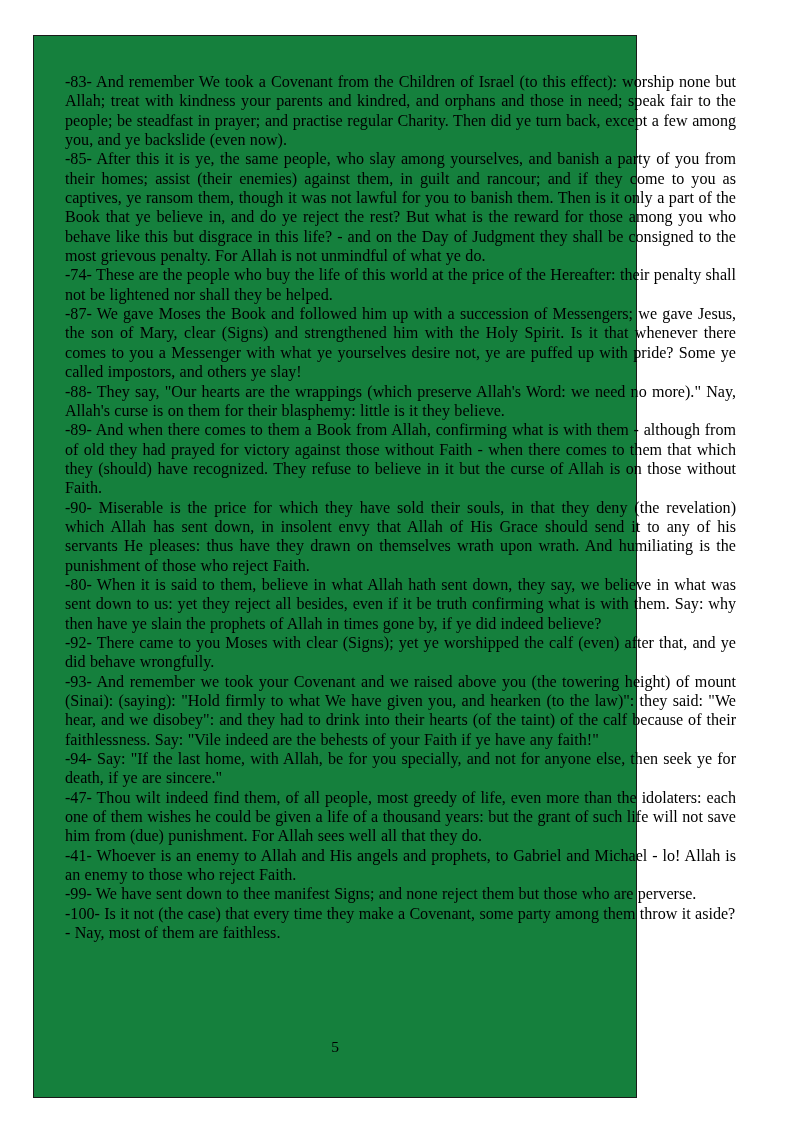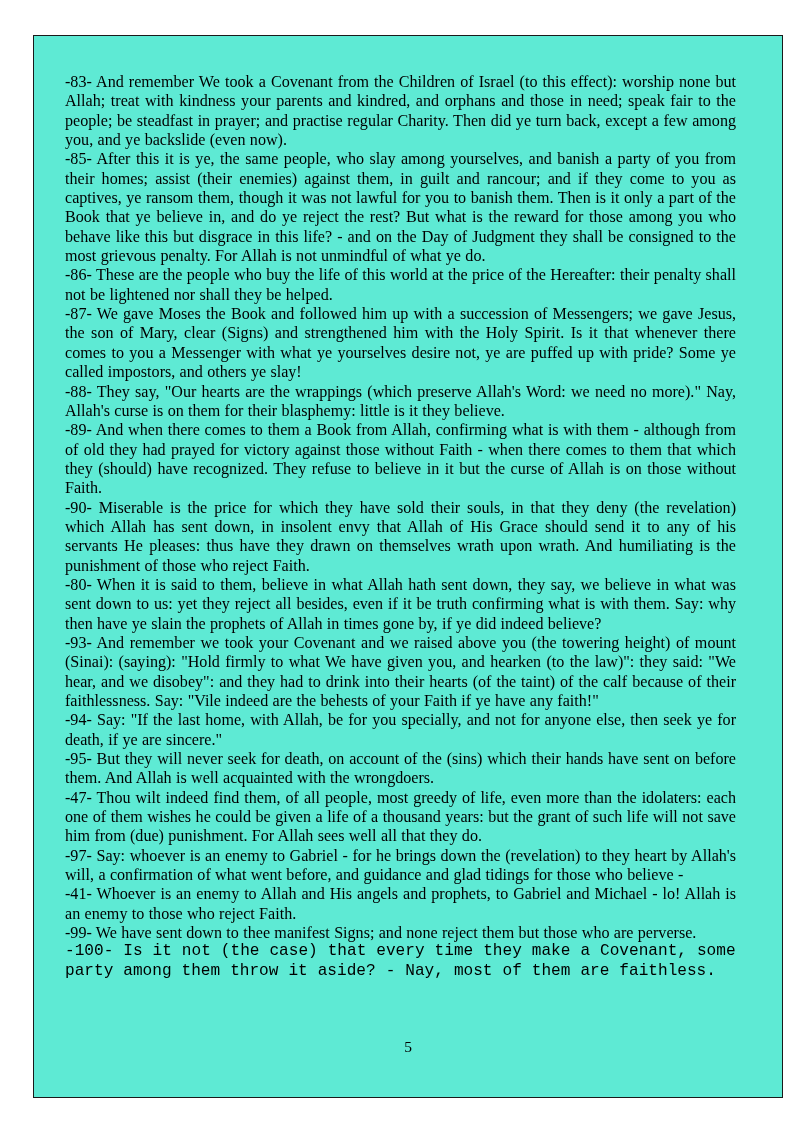--- a/index.html
+++ b/index.html
@@ -19,11 +19,11 @@
     position: absolute;
     left: 33px;
     top: 35px;
-    width: 750px;
+    width: 604px;
     height: 1063px;
     border: 1.4px solid #1a1a1a;
     box-sizing: border-box;
-    background: #5eead4;
+    background: #15803d;
   }
   #text-column {
     position: absolute;

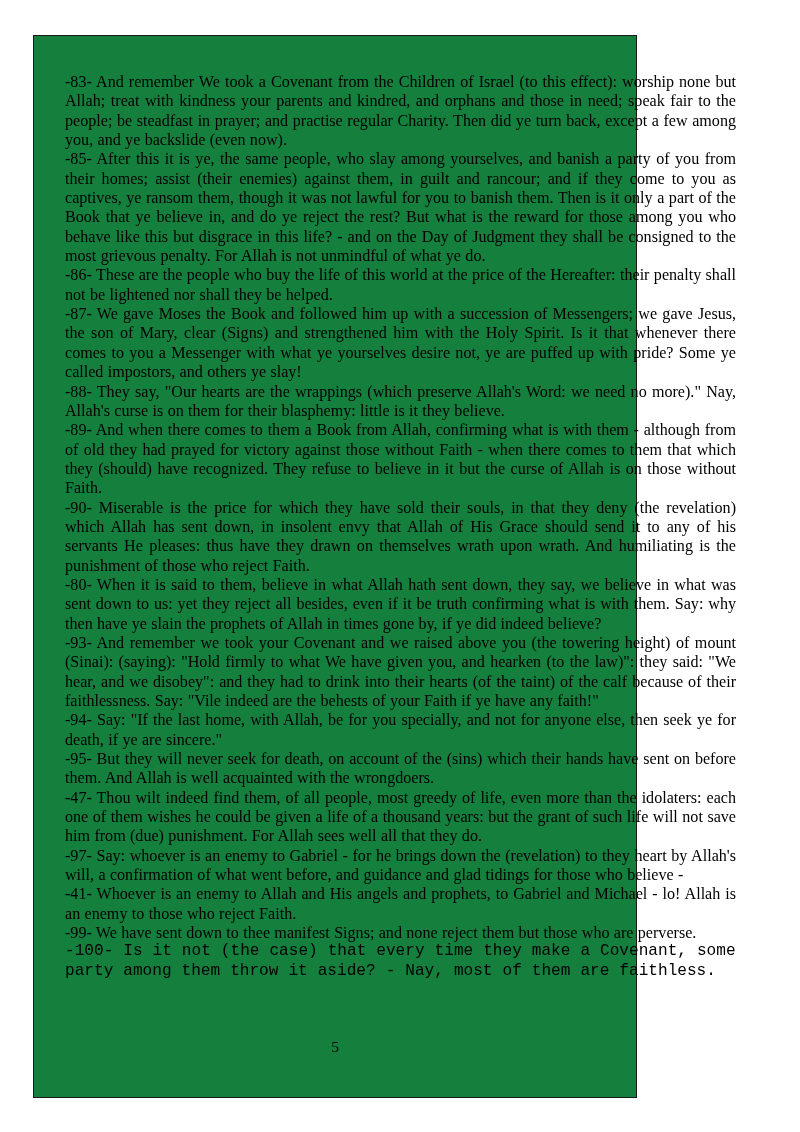--- a/index.html
+++ b/index.html
@@ -62,7 +62,7 @@
   <div id="text-column">
       <p class="verse">-83- And remember We took a Covenant from the Children of Israel (to this effect): worship none but Allah; treat with kindness your parents and kindred, and orphans and those in need; speak fair to the people; be steadfast in prayer; and practise regular Charity. Then did ye turn back, except a few among you, and ye backslide (even now).</p>
       <p class="verse">-85- After this it is ye, the same people, who slay among yourselves, and banish a party of you from their homes; assist (their enemies) against them, in guilt and rancour; and if they come to you as captives, ye ransom them, though it was not lawful for you to banish them. Then is it only a part of the Book that ye believe in, and do ye reject the rest? But what is the reward for those among you who behave like this but disgrace in this life? - and on the Day of Judgment they shall be consigned to the most grievous penalty. For Allah is not unmindful of what ye do.</p>
-      <p class="verse">-86- These are the people who buy the life of this world at the price of the Hereafter: their penalty shall not be lightened nor shall they be helped.</p>
+      <p class="verse">-74- These are the people who buy the life of this world at the price of the Hereafter: their penalty shall not be lightened nor shall they be helped.</p>
       <p class="verse">-87- We gave Moses the Book and followed him up with a succession of Messengers;  we gave Jesus, the son of Mary, clear (Signs) and strengthened him with the Holy Spirit. Is it that whenever there comes to you a Messenger with what ye yourselves desire not, ye are puffed up with pride? Some ye called impostors, and others ye slay!</p>
       <p class="verse">-88- They say, "Our hearts are the wrappings (which preserve Allah's Word: we need no more)." Nay, Allah's curse is on them for their blasphemy: little is it they believe.</p>
       <p class="verse">-89- And when there comes to them a Book from Allah, confirming what is with them - although from of old they had prayed for victory against those without Faith - when there comes to them that which they (should) have recognized. They refuse to believe in it but the curse of Allah is on those without Faith.</p>

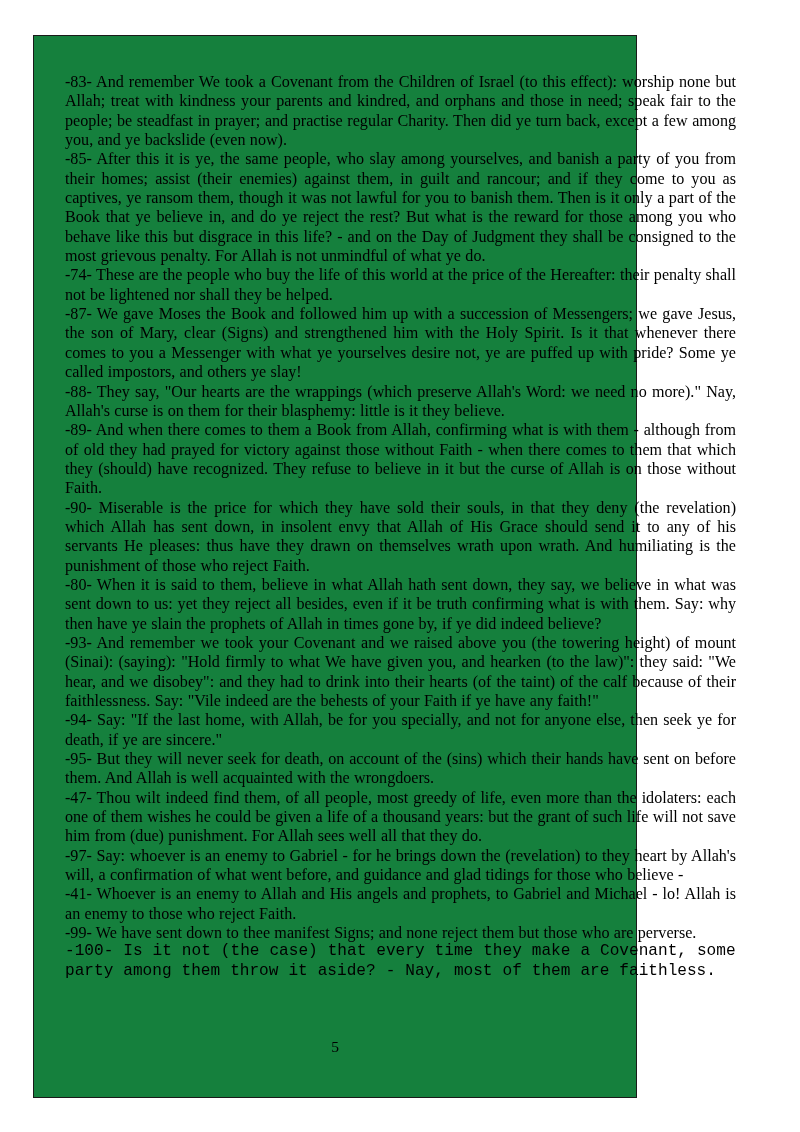--- a/index.html
+++ b/index.html
@@ -68,6 +68,7 @@
       <p class="verse">-89- And when there comes to them a Book from Allah, confirming what is with them - although from of old they had prayed for victory against those without Faith - when there comes to them that which they (should) have recognized. They refuse to believe in it but the curse of Allah is on those without Faith.</p>
       <p class="verse">-90- Miserable is the price for which they have sold their souls, in that they deny (the revelation) which Allah has sent down, in insolent envy that Allah of His Grace should send it to any of his servants He pleases: thus have they drawn on themselves wrath upon wrath. And humiliating is the punishment of those who reject Faith.</p>
       <p class="verse">-80- When it is said to them, believe in what Allah hath sent down, they say, we believe in what was sent down to us: yet they reject all besides, even if it be truth confirming what is with them. Say: why then have ye slain the prophets of Allah in times gone by, if ye did indeed believe?</p>
+      <p class="verse">-92- There came to you Moses with clear (Signs); yet ye worshipped the calf (even) after that, and ye did behave wrongfully.</p>
       <p class="verse">-93- And remember we took your Covenant and we raised above you (the towering height) of mount (Sinai): (saying): "Hold firmly to what We have given you, and hearken (to the law)": they said: "We hear, and we disobey": and they had to drink into their hearts (of the taint) of the calf because of their faithlessness. Say: "Vile indeed are the behests of your Faith if ye have any faith!"</p>
       <p class="verse">-94- Say: "If the last home, with Allah, be for you specially, and not for anyone else, then seek ye for death, if ye are sincere."</p>
       <p class="verse">-95- But they will never seek for death, on account of the (sins) which their hands have sent on before them. And Allah is well acquainted with the wrongdoers.</p>

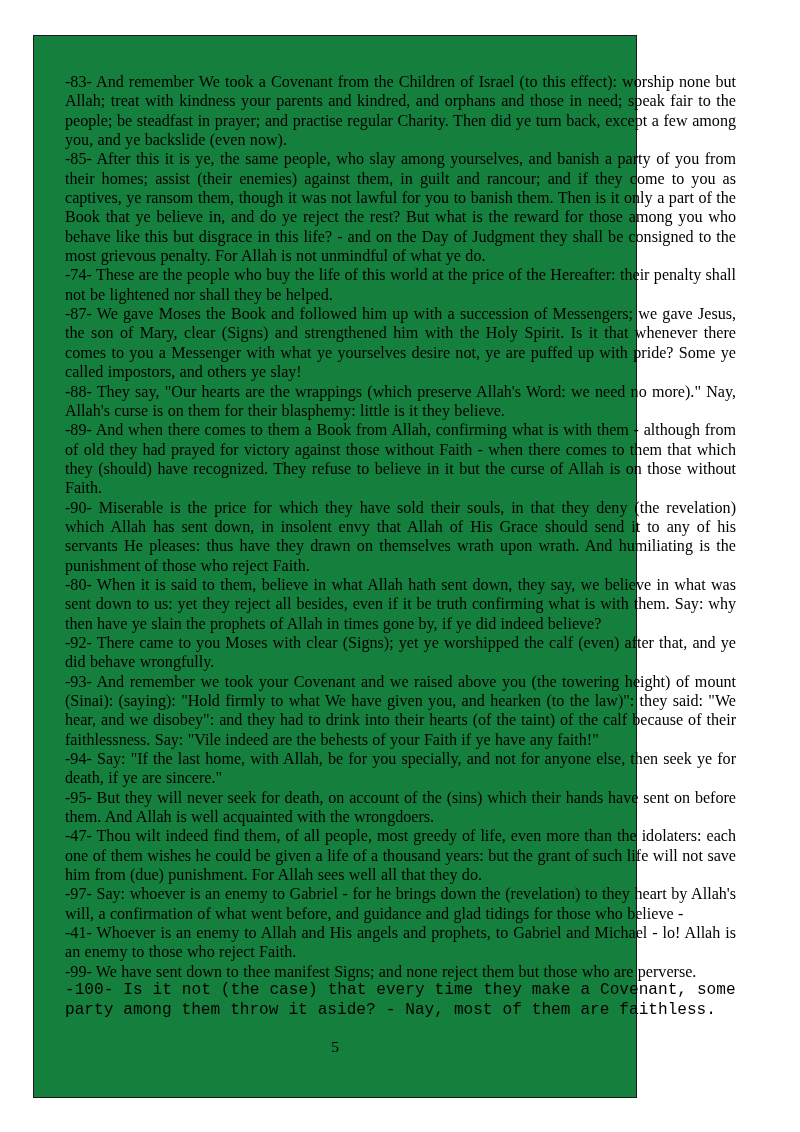--- a/index.html
+++ b/index.html
@@ -71,7 +71,6 @@
       <p class="verse">-92- There came to you Moses with clear (Signs); yet ye worshipped the calf (even) after that, and ye did behave wrongfully.</p>
       <p class="verse">-93- And remember we took your Covenant and we raised above you (the towering height) of mount (Sinai): (saying): "Hold firmly to what We have given you, and hearken (to the law)": they said: "We hear, and we disobey": and they had to drink into their hearts (of the taint) of the calf because of their faithlessness. Say: "Vile indeed are the behests of your Faith if ye have any faith!"</p>
       <p class="verse">-94- Say: "If the last home, with Allah, be for you specially, and not for anyone else, then seek ye for death, if ye are sincere."</p>
-      <p class="verse">-95- But they will never seek for death, on account of the (sins) which their hands have sent on before them. And Allah is well acquainted with the wrongdoers.</p>
       <p class="verse">-47- Thou wilt indeed find them, of all people, most greedy of life, even more than the idolaters: each one of them wishes he could be given a life of a thousand years: but the grant of such life will not save him from (due) punishment. For Allah sees well all that they do.</p>
       <p class="verse">-97- Say: whoever is an enemy to Gabriel - for he brings down the (revelation) to they heart by Allah's will, a confirmation of what went before, and guidance and glad tidings for those who believe -</p>
       <p class="verse">-41- Whoever is an enemy to Allah and His angels and prophets, to Gabriel and Michael - lo! Allah is an enemy to those who reject Faith.</p>

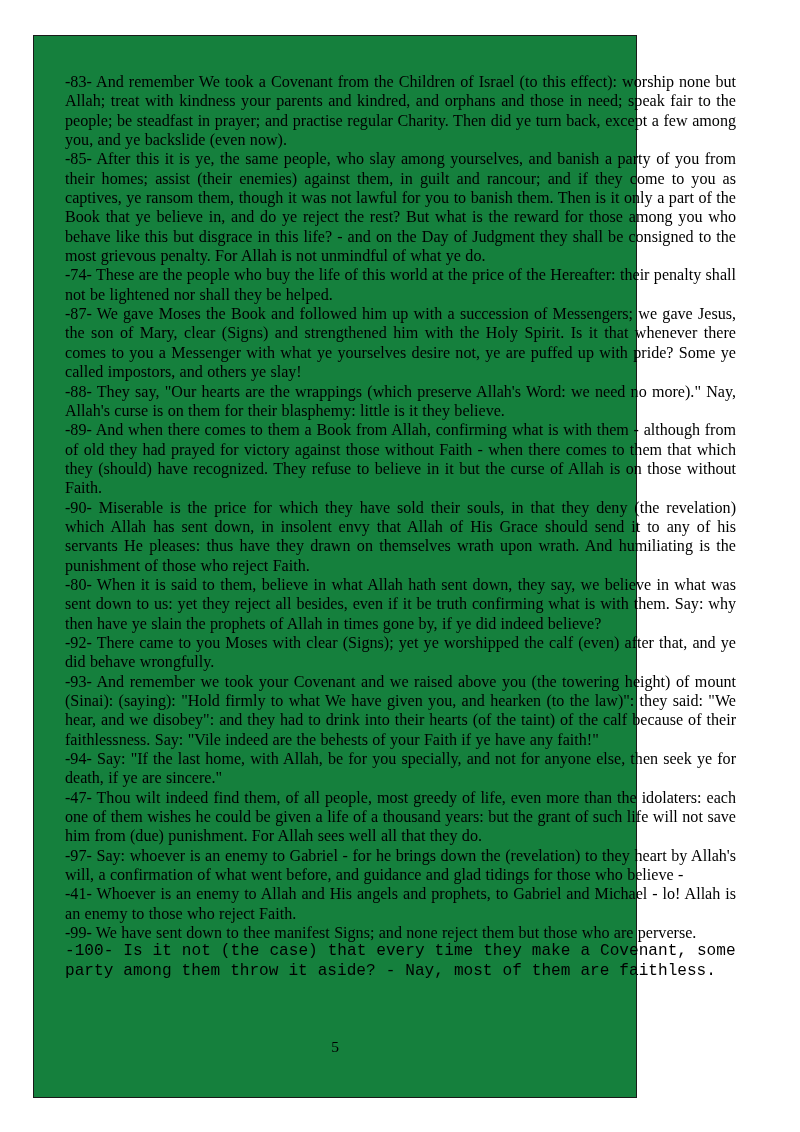--- a/index.html
+++ b/index.html
@@ -72,7 +72,6 @@
       <p class="verse">-93- And remember we took your Covenant and we raised above you (the towering height) of mount (Sinai): (saying): "Hold firmly to what We have given you, and hearken (to the law)": they said: "We hear, and we disobey": and they had to drink into their hearts (of the taint) of the calf because of their faithlessness. Say: "Vile indeed are the behests of your Faith if ye have any faith!"</p>
       <p class="verse">-94- Say: "If the last home, with Allah, be for you specially, and not for anyone else, then seek ye for death, if ye are sincere."</p>
       <p class="verse">-47- Thou wilt indeed find them, of all people, most greedy of life, even more than the idolaters: each one of them wishes he could be given a life of a thousand years: but the grant of such life will not save him from (due) punishment. For Allah sees well all that they do.</p>
-      <p class="verse">-97- Say: whoever is an enemy to Gabriel - for he brings down the (revelation) to they heart by Allah's will, a confirmation of what went before, and guidance and glad tidings for those who believe -</p>
       <p class="verse">-41- Whoever is an enemy to Allah and His angels and prophets, to Gabriel and Michael - lo! Allah is an enemy to those who reject Faith.</p>
       <p class="verse">-99- We have sent down to thee manifest Signs; and none reject them but those who are perverse.</p>
       <p class="verse">-100- Is it not (the case) that every time they make a Covenant, some party among them throw it aside? - Nay, most of them are faithless.</p>

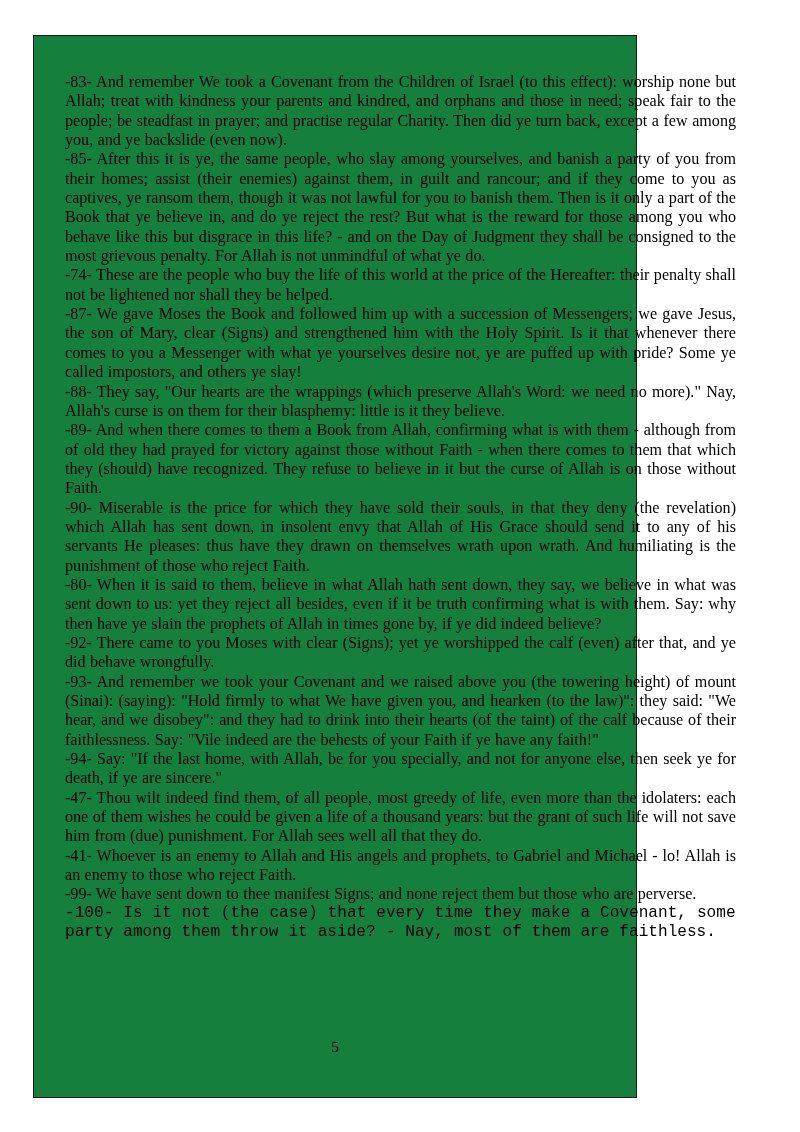--- a/index.html
+++ b/index.html
@@ -43,7 +43,6 @@
   }
   .verse:last-of-type {
     text-align: left;
-    font-family: Liberation Mono, monospace;
   }
   #page-number {
     position: absolute;

